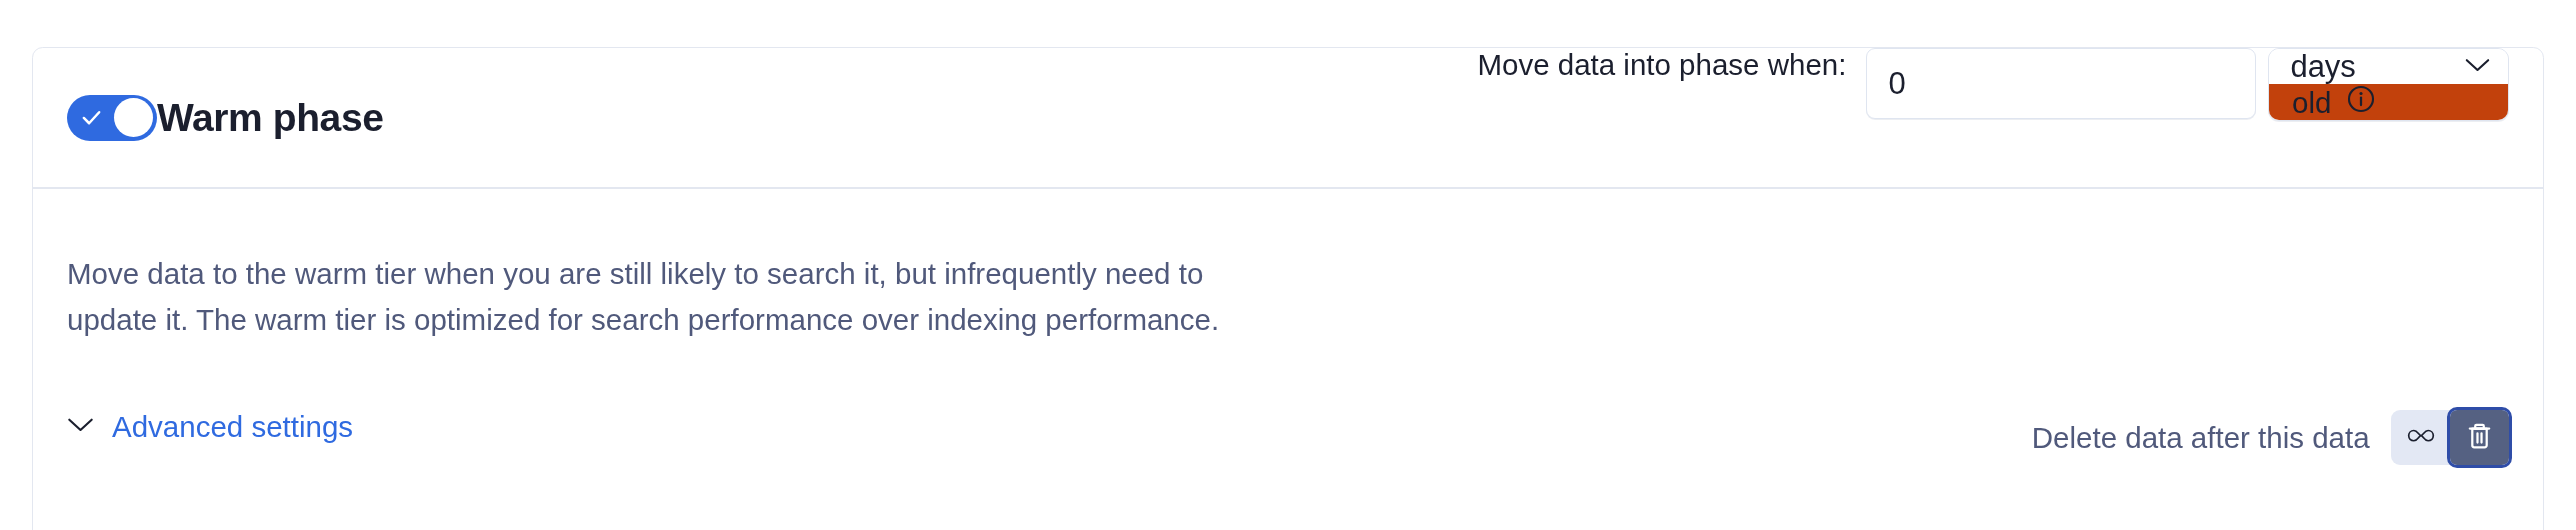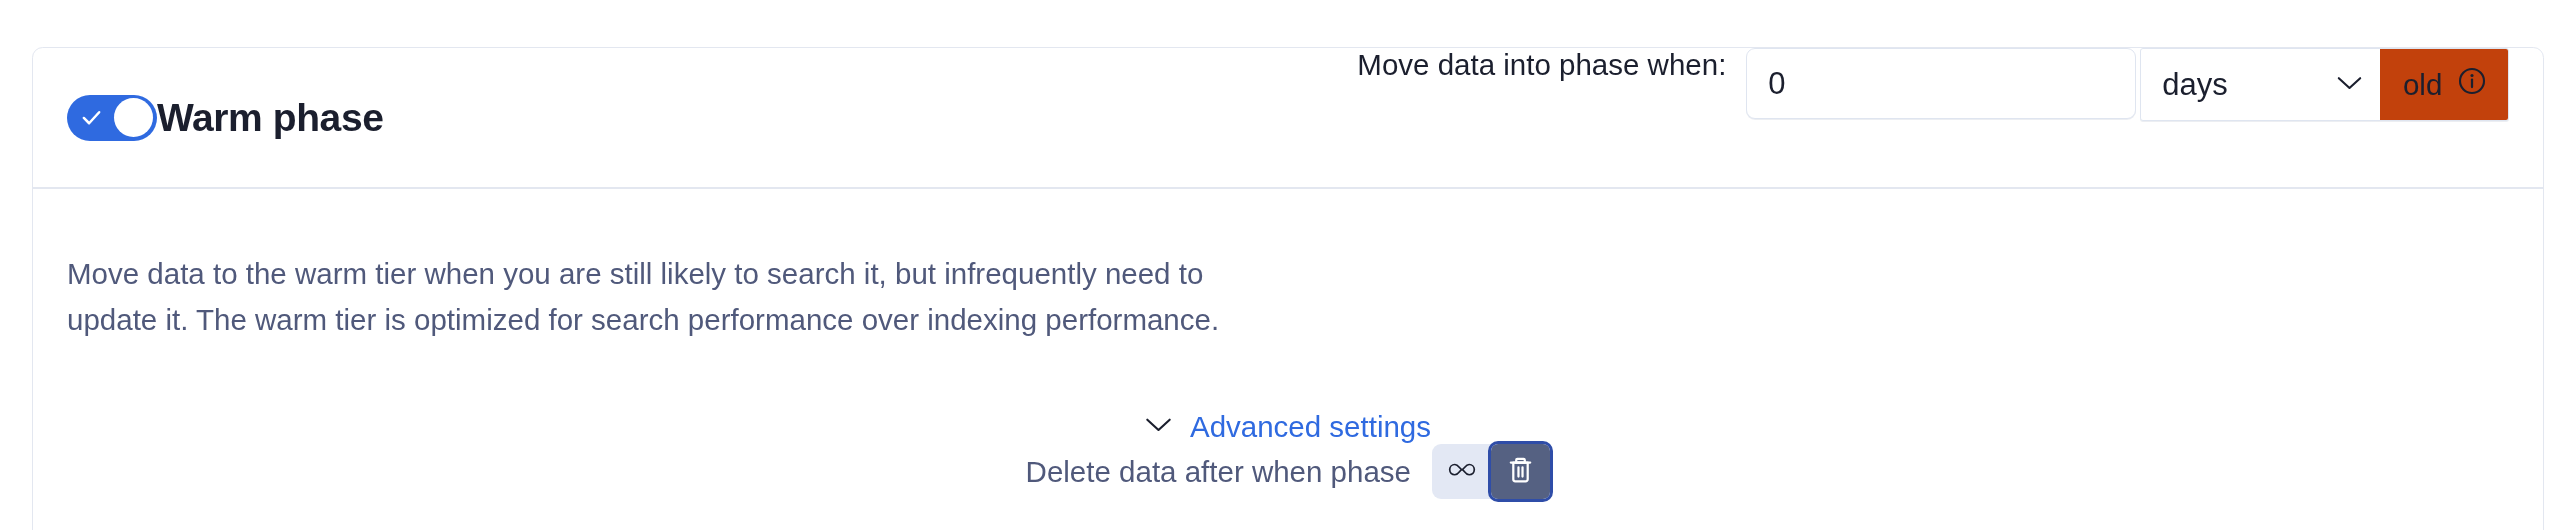--- a/index.html
+++ b/index.html
@@ -113,12 +113,13 @@
     display: flex;
     align-items: stretch;
     height: 71px;
-    margin-left: 4px;
+    margin-left: 12px;
     border: 1.8px solid #dfe5f0;
-    border-radius: 3px;
+    border-radius: 11px;
     overflow: hidden;
     box-shadow: 0 0.9px 0 rgba(100,115,150,0.12);
     background: #fff;
+    flex-direction: column;
   }
   .unit-select {
     appearance: none;

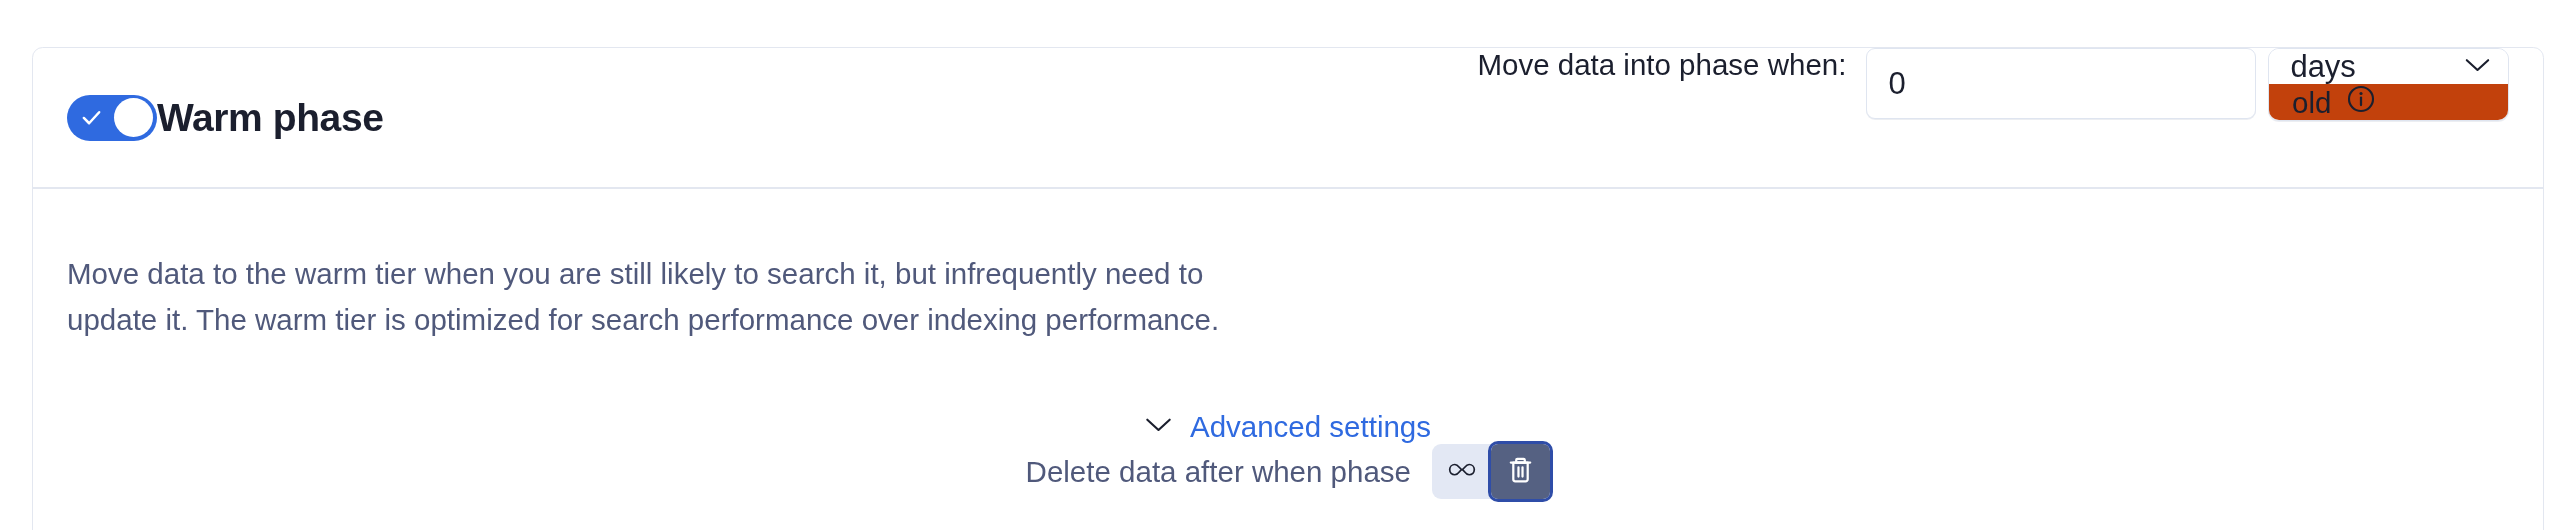--- a/index.html
+++ b/index.html
@@ -176,9 +176,8 @@
     right: 34px;
     top: 221px;
     display: flex;
-    align-items: center;
+    align-items: flex-start;
     justify-content: space-between;
-    flex-direction: column;
   }
 
   .adv-toggle {

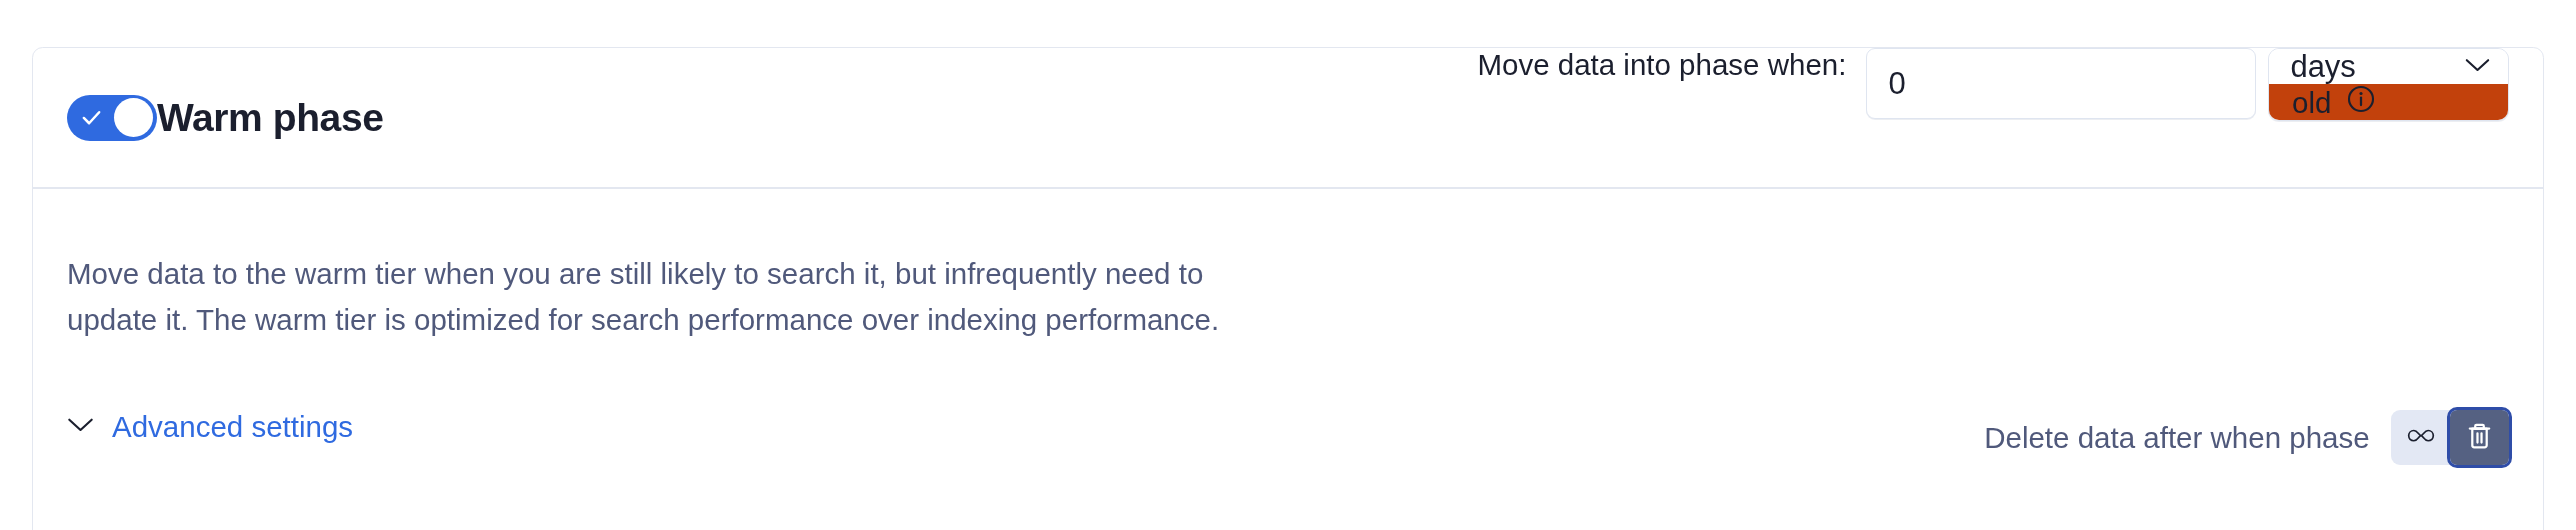--- a/index.html
+++ b/index.html
@@ -301,7 +301,7 @@
       </button>
 
       <div class="delete-group">
-        <span class="delete-label">Delete data after when phase</span>
+        <span class="delete-label">Delete data after this data</span>
 
         <div class="btn-group">
           <button class="btn-seg keep">

